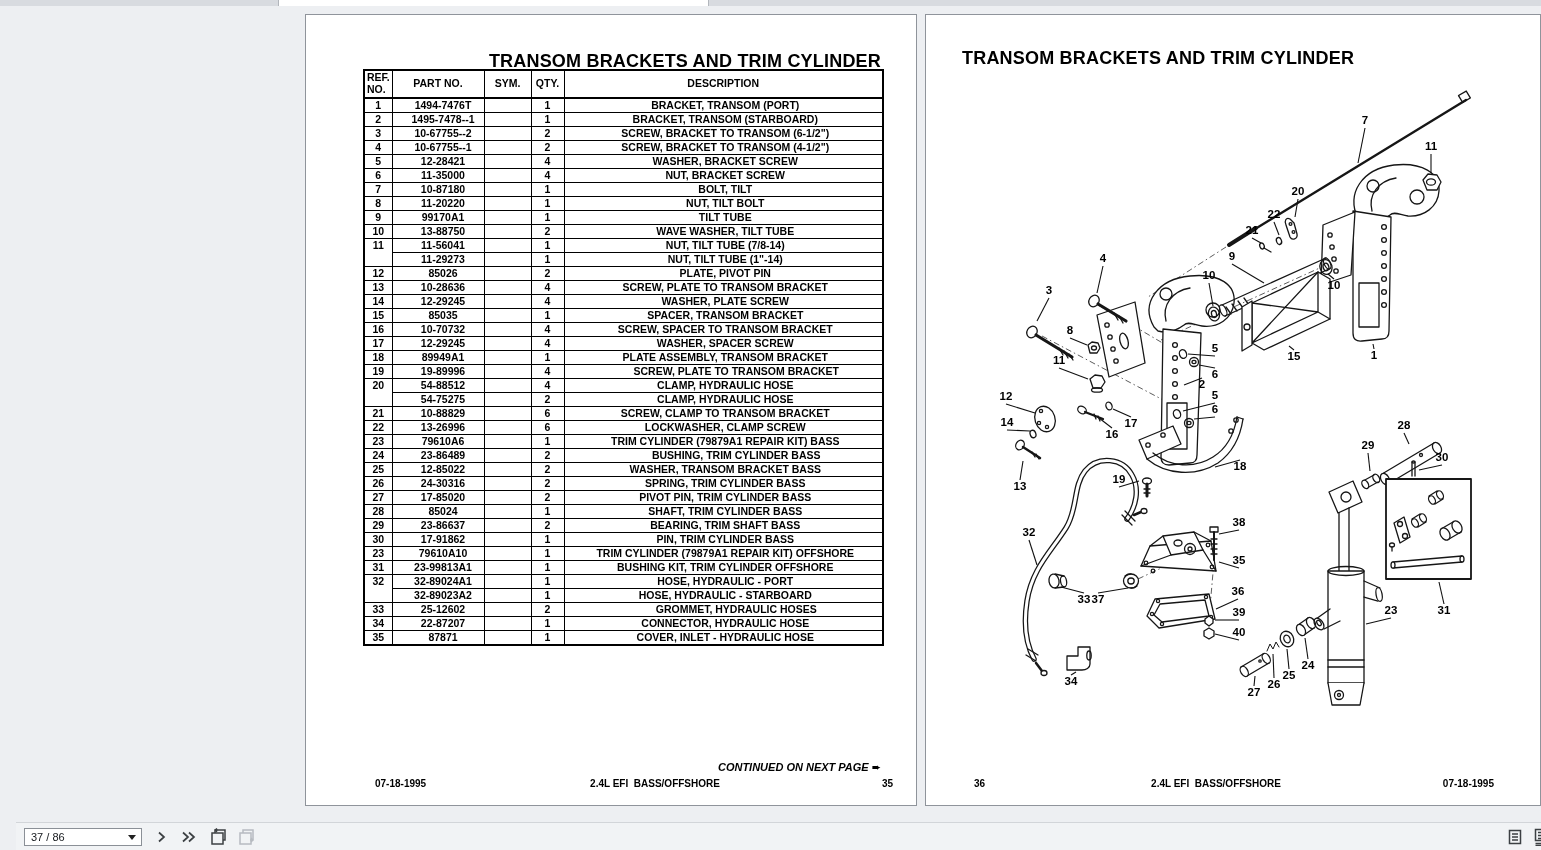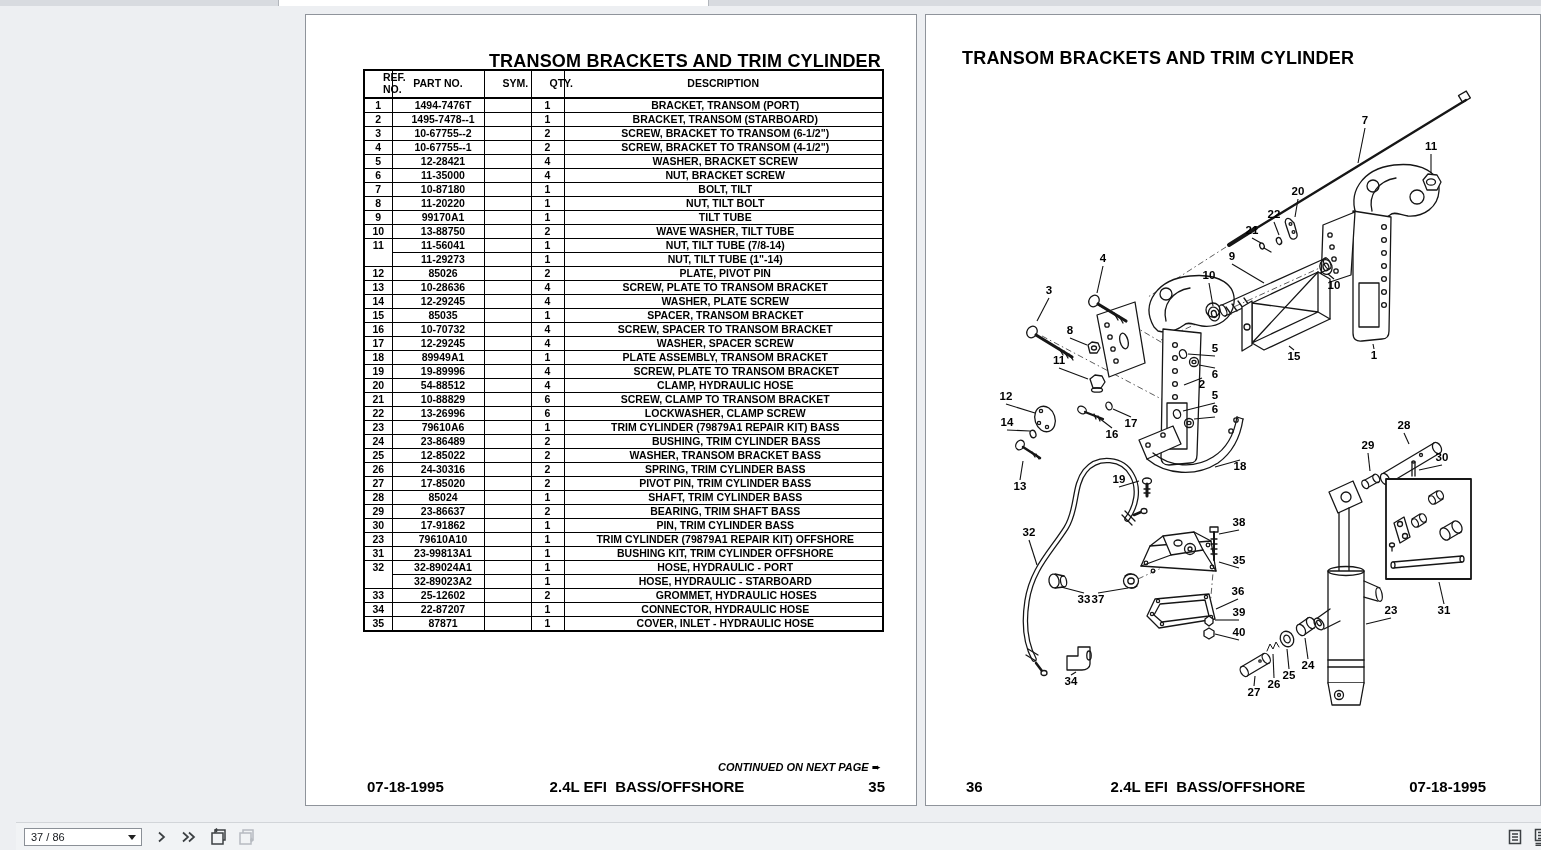--- a/index.html
+++ b/index.html
@@ -22,7 +22,7 @@
   table.parts{position:absolute;left:57px;top:54px;width:519px;border-collapse:collapse;
     table-layout:fixed;border:2px solid #000;font-size:10.5px;font-weight:700;color:#000;}
   table.parts th{border-bottom:2px solid #000;border-left:1px solid #000;font-size:10.5px;
-    font-weight:700;white-space:pre-line;padding:1px 18px;height:24px;vertical-align:middle;text-align:center;line-height:1.1;}
+    font-weight:700;white-space:pre-line;padding:1px 2px;height:24px;vertical-align:middle;text-align:center;line-height:1.1;}
   table.parts th:first-child{border-left:none;text-align:left;}
   table.parts td{border-top:1px solid #000;border-left:1px solid #000;height:13px;padding:0 2px;
     white-space:pre;overflow:hidden;line-height:13px;vertical-align:middle;}

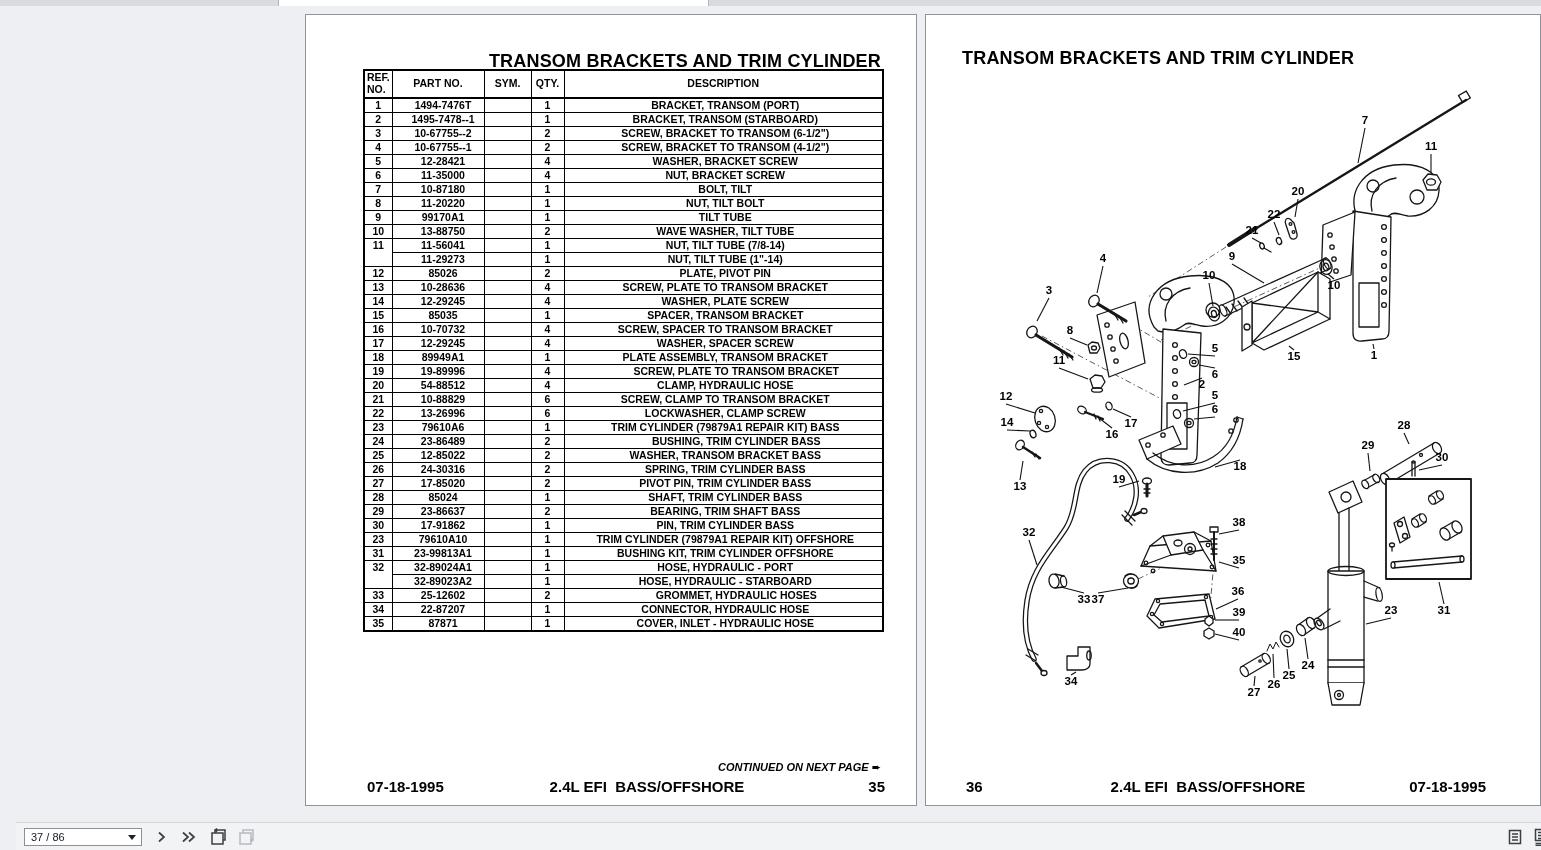--- a/index.html
+++ b/index.html
@@ -242,6 +242,13 @@
               <td class="c-part">54-88512</td>
               <td class="c-sym"></td>
               <td class="c-qty">4</td>
+              <td class="c-desc">CLAMP, HYDRAULIC HOSE</td>
+            </tr>
+            <tr>
+              <td class="c-ref merged"></td>
+              <td class="c-part">54-75275</td>
+              <td class="c-sym"></td>
+              <td class="c-qty">2</td>
               <td class="c-desc">CLAMP, HYDRAULIC HOSE</td>
             </tr>
             <tr>

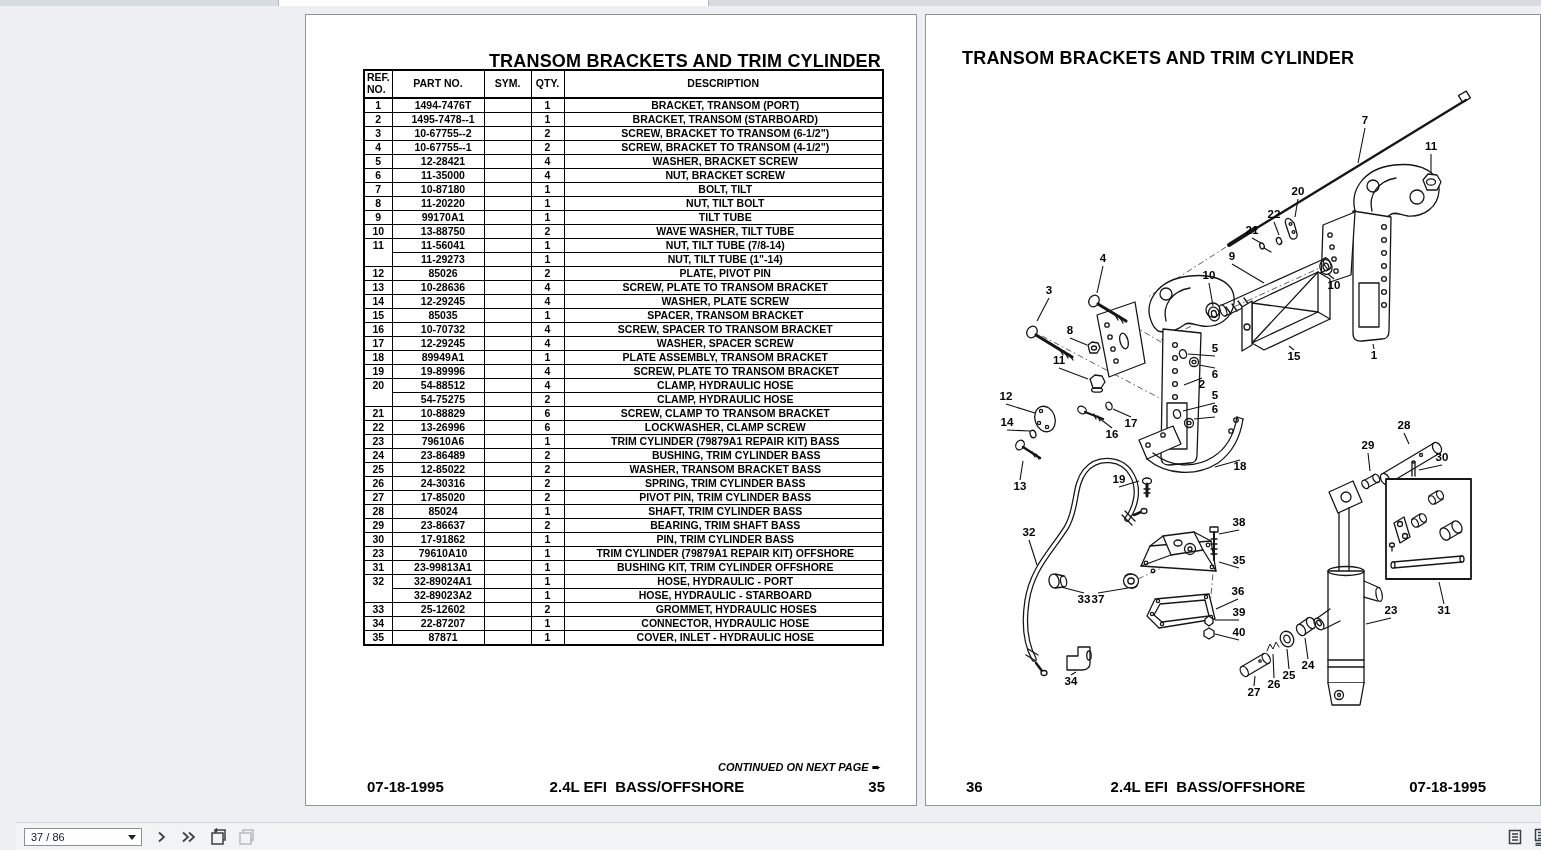--- a/index.html
+++ b/index.html
@@ -37,7 +37,7 @@
   
   .continued{position:absolute;left:57px;width:518px;top:746px;text-align:right;font-weight:700;
     font-style:italic;font-size:11px;color:#000;}
-  .footer-line{position:absolute;left:4px;top:763px;width:100%;height:14px;font-weight:700;font-size:15px;color:#000;}
+  .footer-line{position:absolute;left:12px;top:763px;width:100%;height:14px;font-weight:700;font-size:10px;color:#000;}
   .fl-left{position:absolute;left:57px;}
   .fl-center{position:absolute;transform:translateX(-50%);white-space:pre;text-align:right;}
   .page-left .fl-center{left:337px;}

